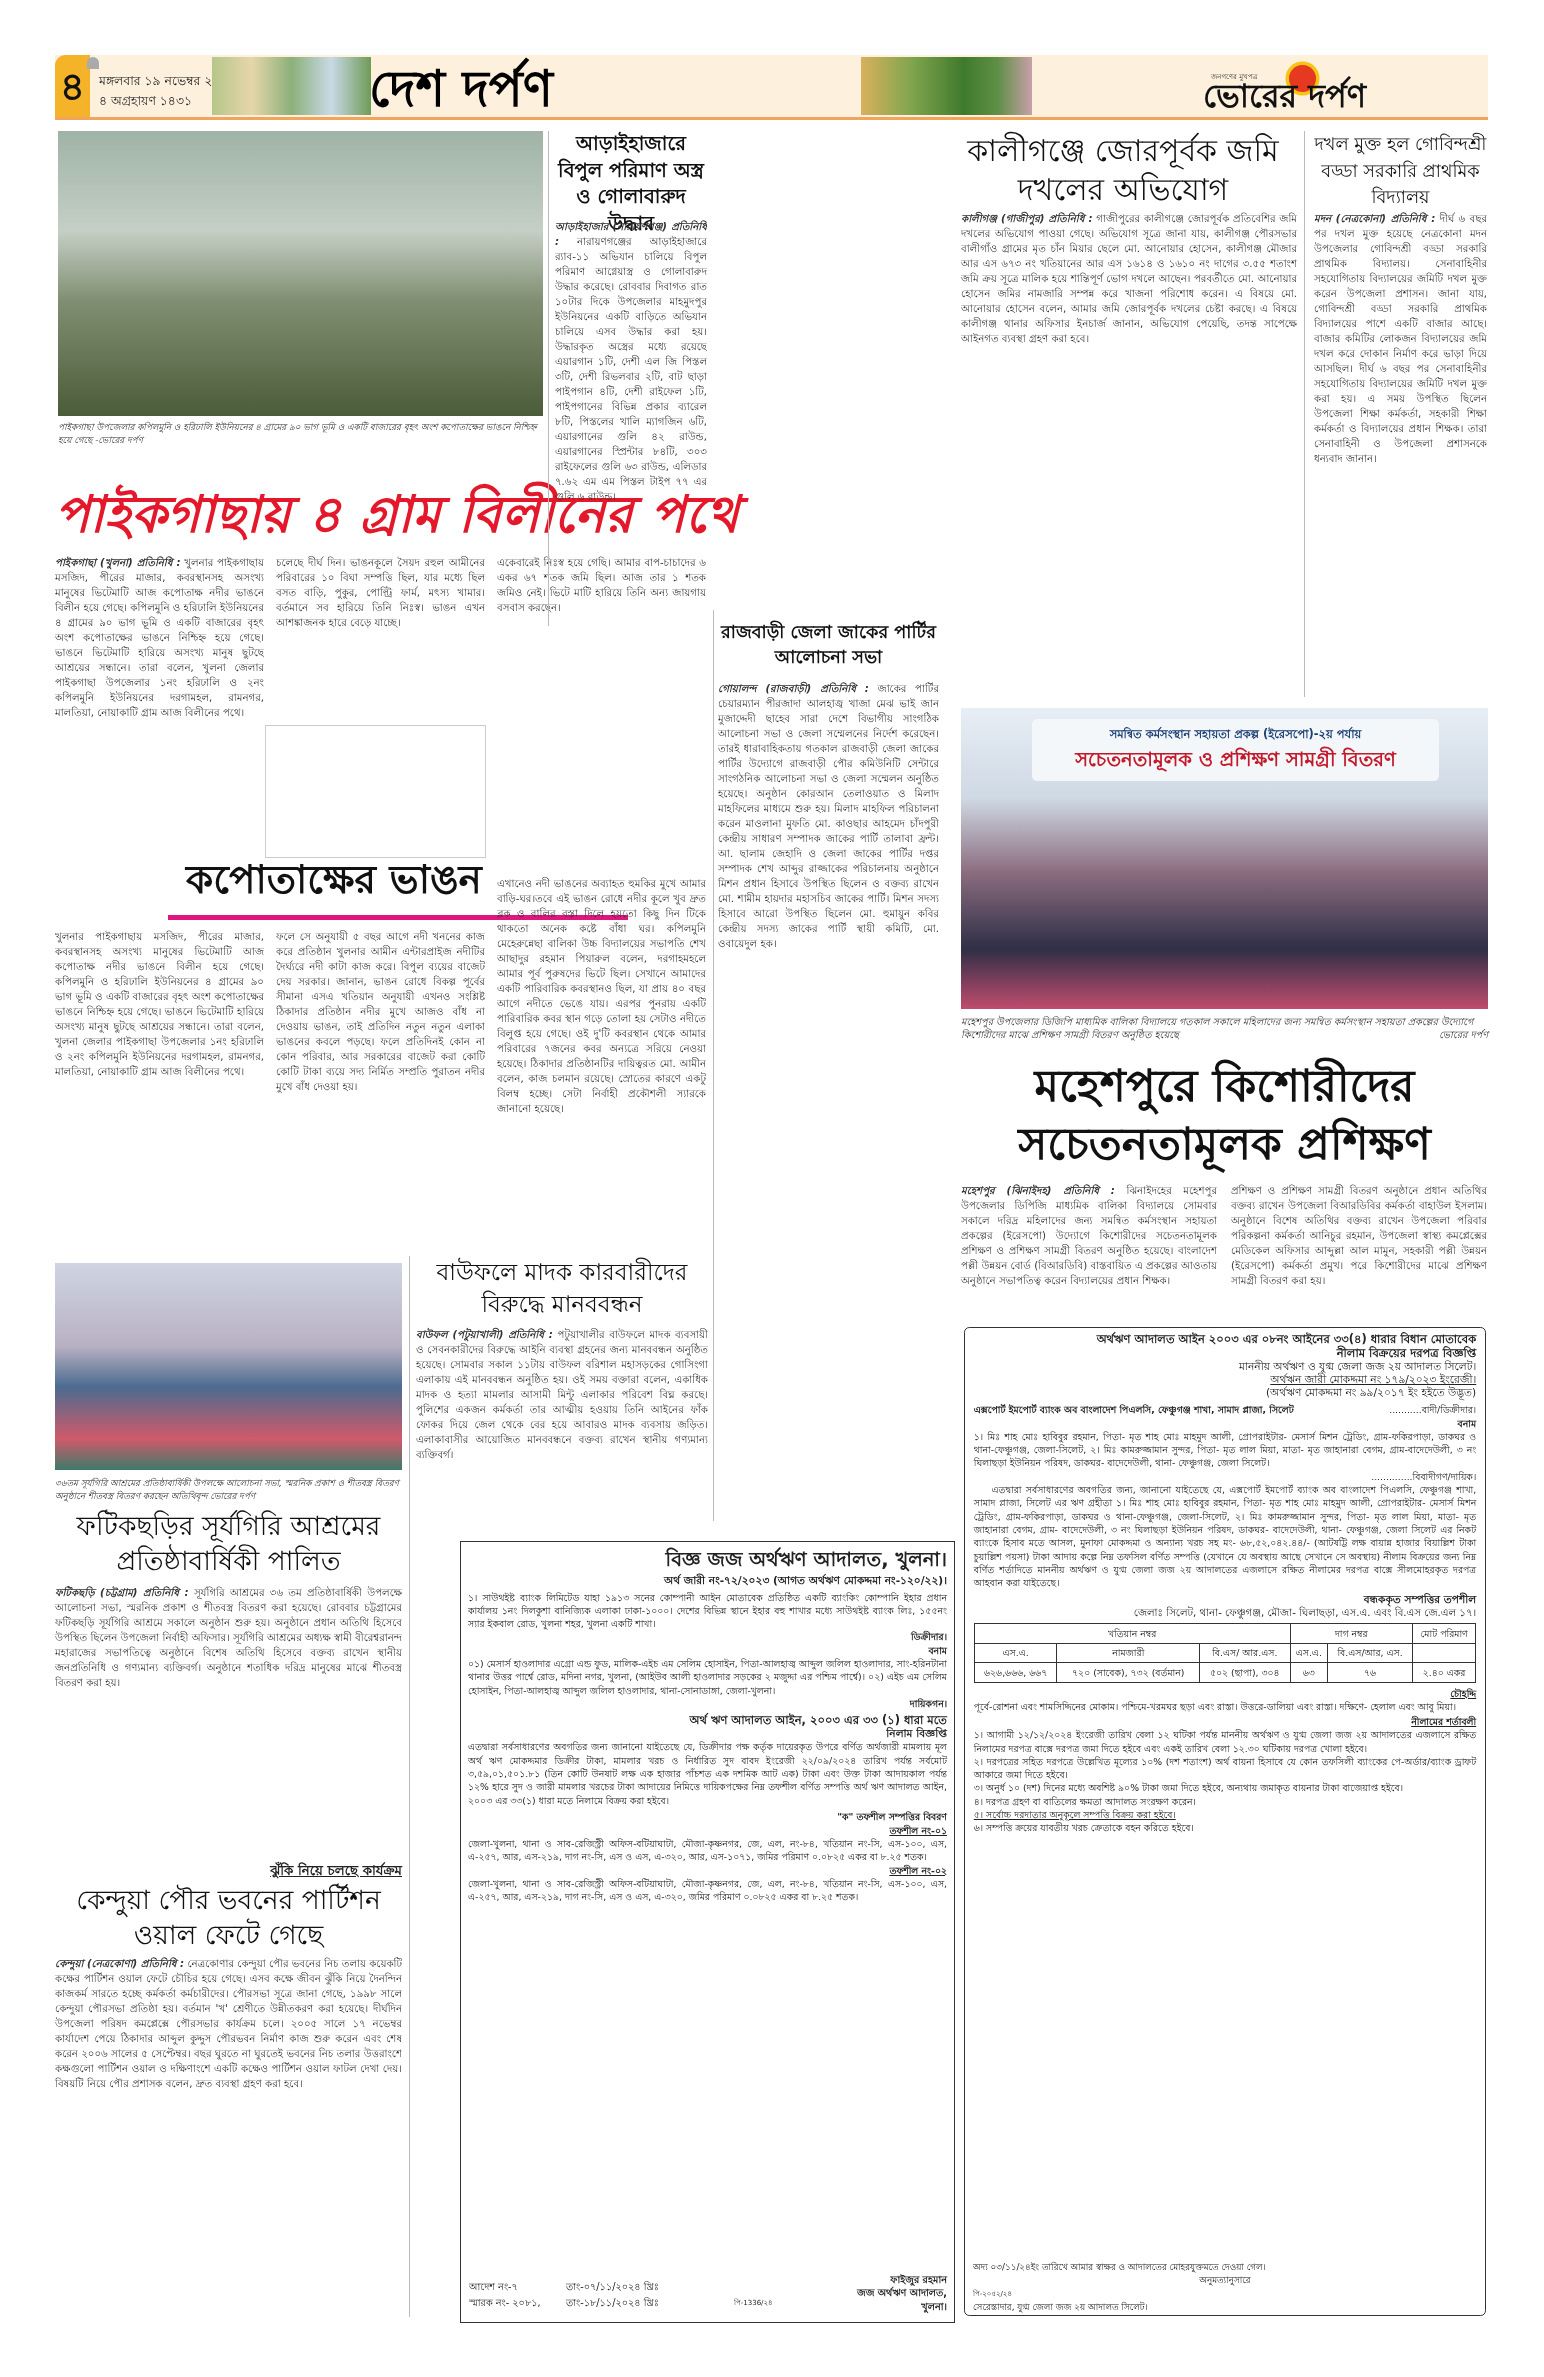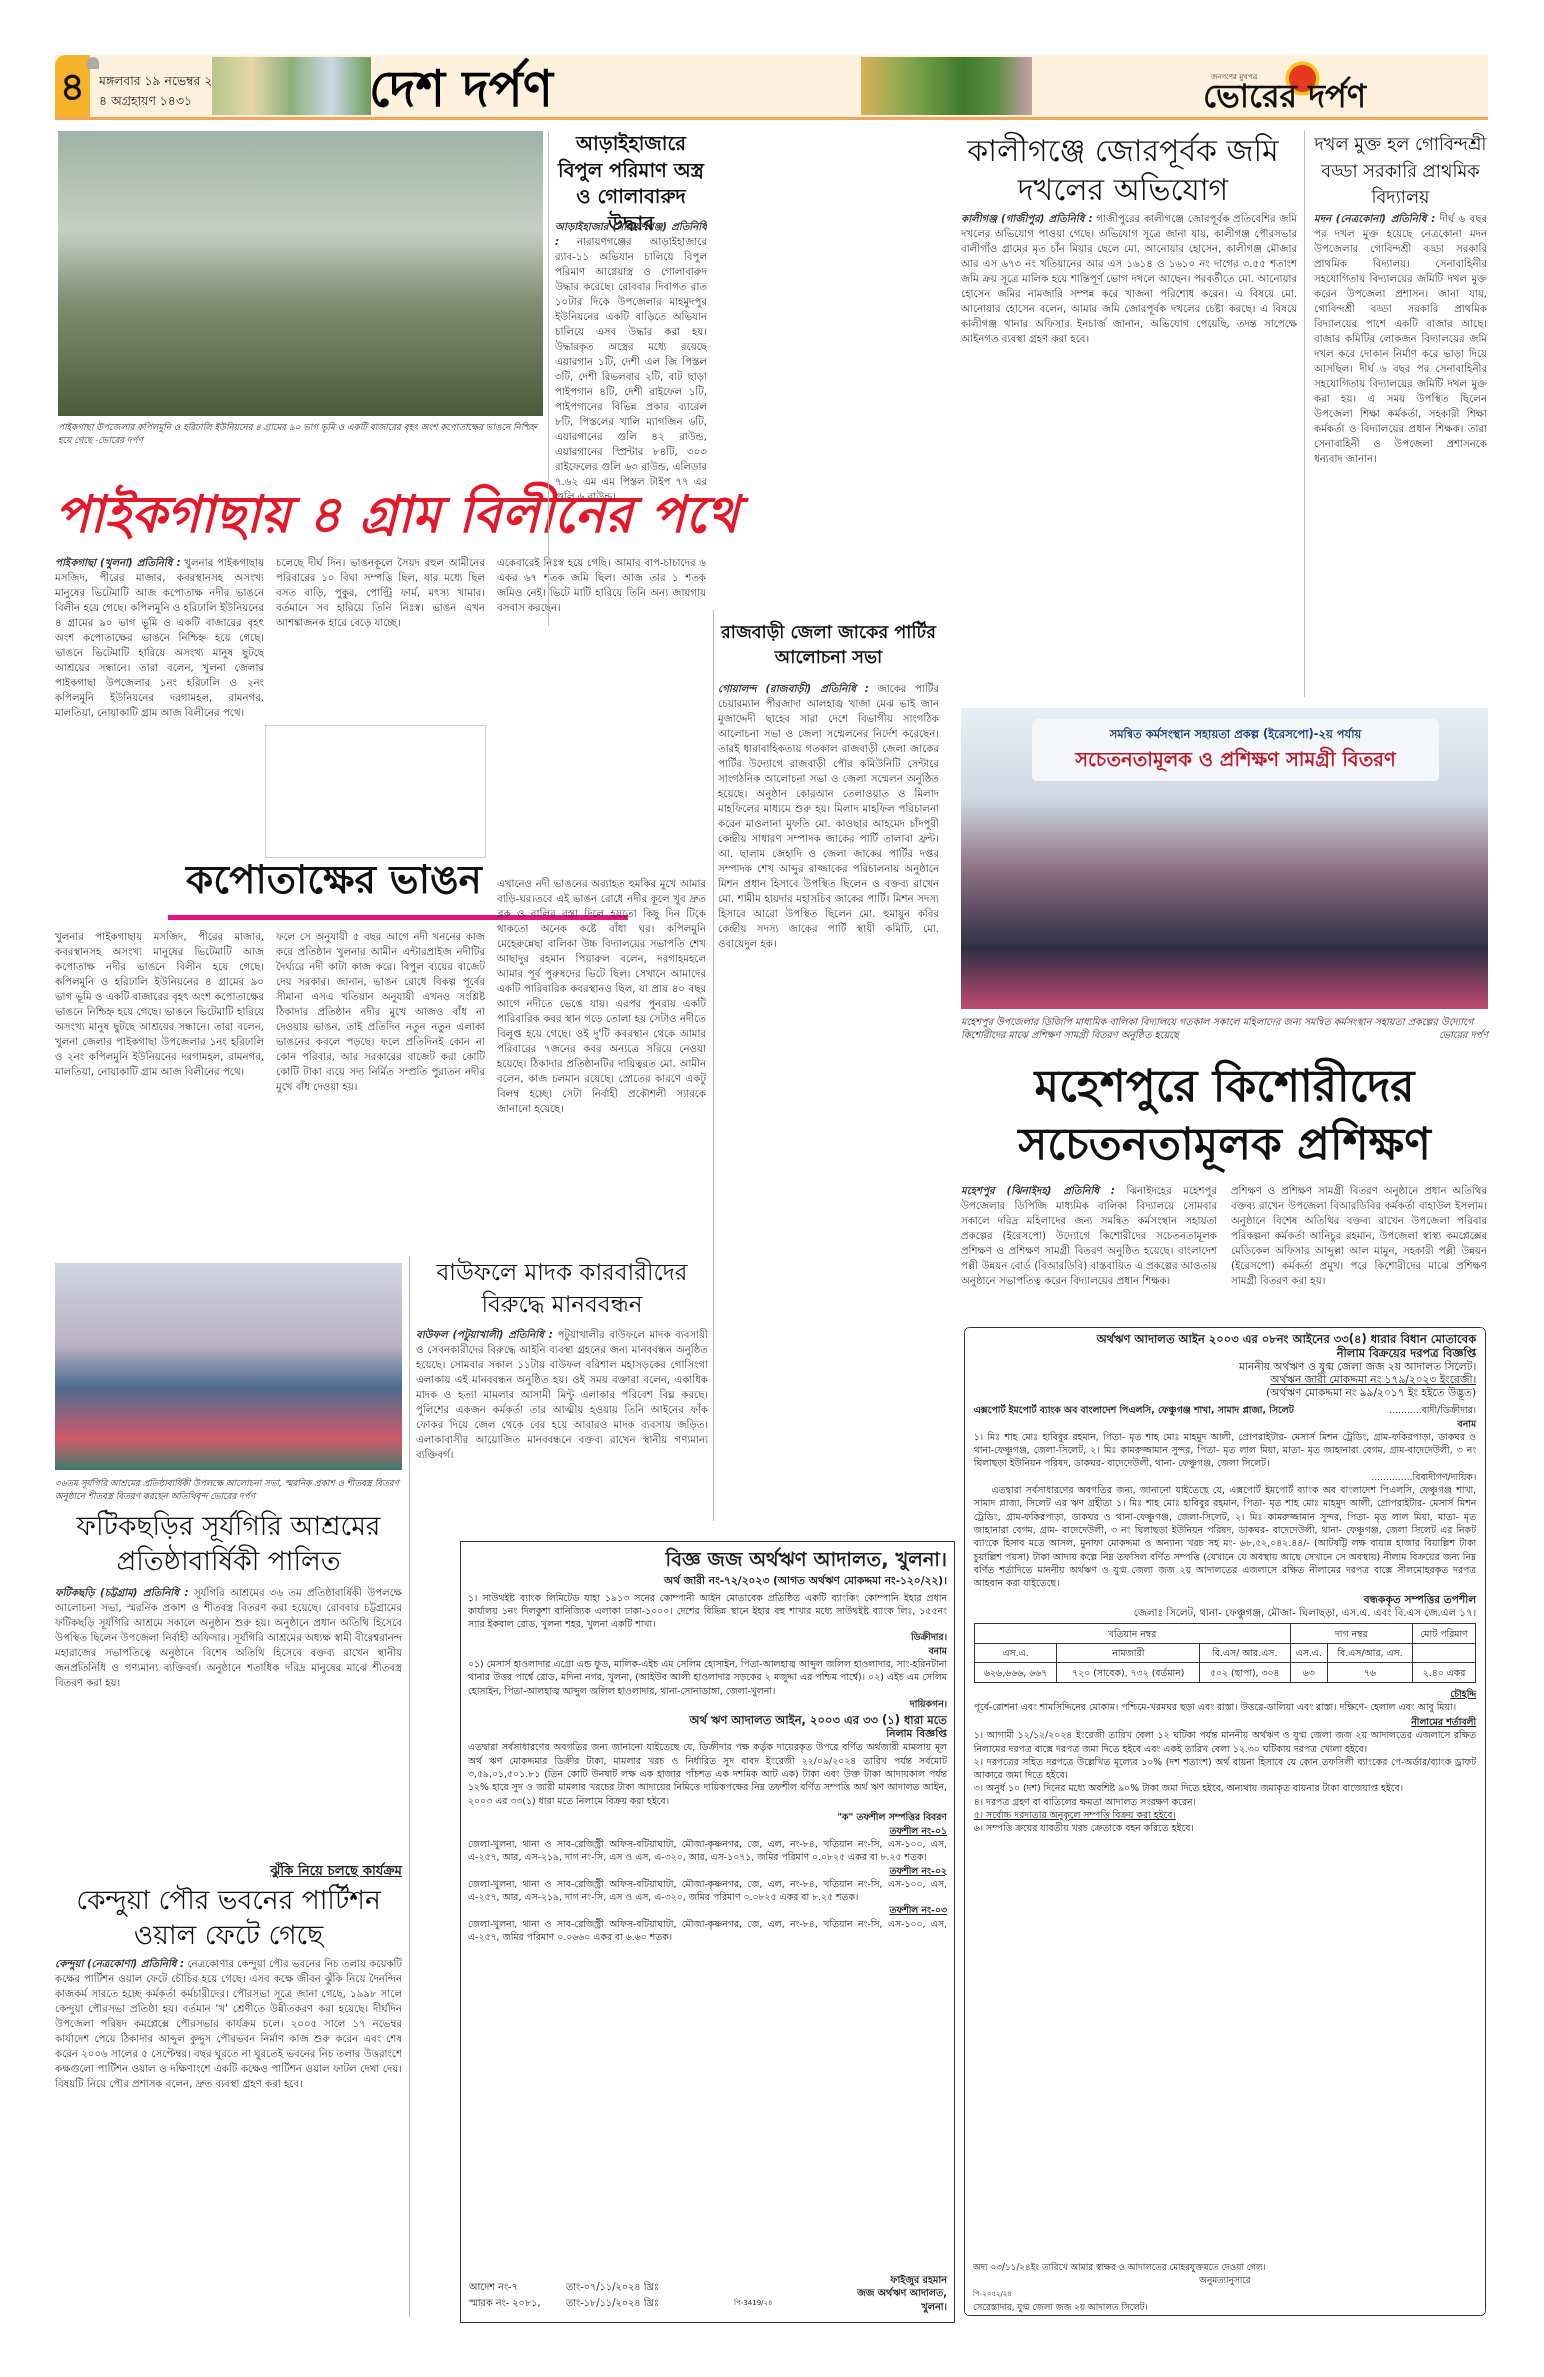--- a/index.html
+++ b/index.html
@@ -109,10 +109,6 @@
       <div class="center" style="font-weight:bold;text-decoration:underline;">তফশীল নং-০২</div>
       <div style="text-align:justify;">জেলা-খুলনা, থানা ও সাব-রেজিস্ট্রী অফিস-বটিয়াঘাটা, মৌজা-কৃষ্ণনগর, জে, এল, নং-৮৪, খতিয়ান নং-সি, এস-১০০, এস, এ-২৫৭, আর, এস-২১৯, দাগ নং-সি, এস ও এস, এ-৩২০, জমির পরিমাণ ০.০৮২৫ একর বা ৮.২৫ শতক।</div>
     </div>
-  <div>
-      <div class="center" style="font-weight:bold;text-decoration:underline;">তফশীল নং-০৩</div>
-      <div style="text-align:justify;">জেলা-খুলনা, থানা ও সাব-রেজিস্ট্রী অফিস-বটিয়াঘাটা, মৌজা-কৃষ্ণনগর, জে, এল, নং-৮৪, খতিয়ান নং-সি, এস-১০০, এস, এ-২৫৭, জমির পরিমাণ ০.০৬৬০ একর বা ৬.৬০ শতক।</div>
-    </div>
 </div>
 <div class="abs" style="left:469px;top:2273px;width:478px;height:44px;font-size:9.7px;line-height:14px;">
   <div class="abs" style="left:0;top:7px;">আদেশ নং-৭</div>

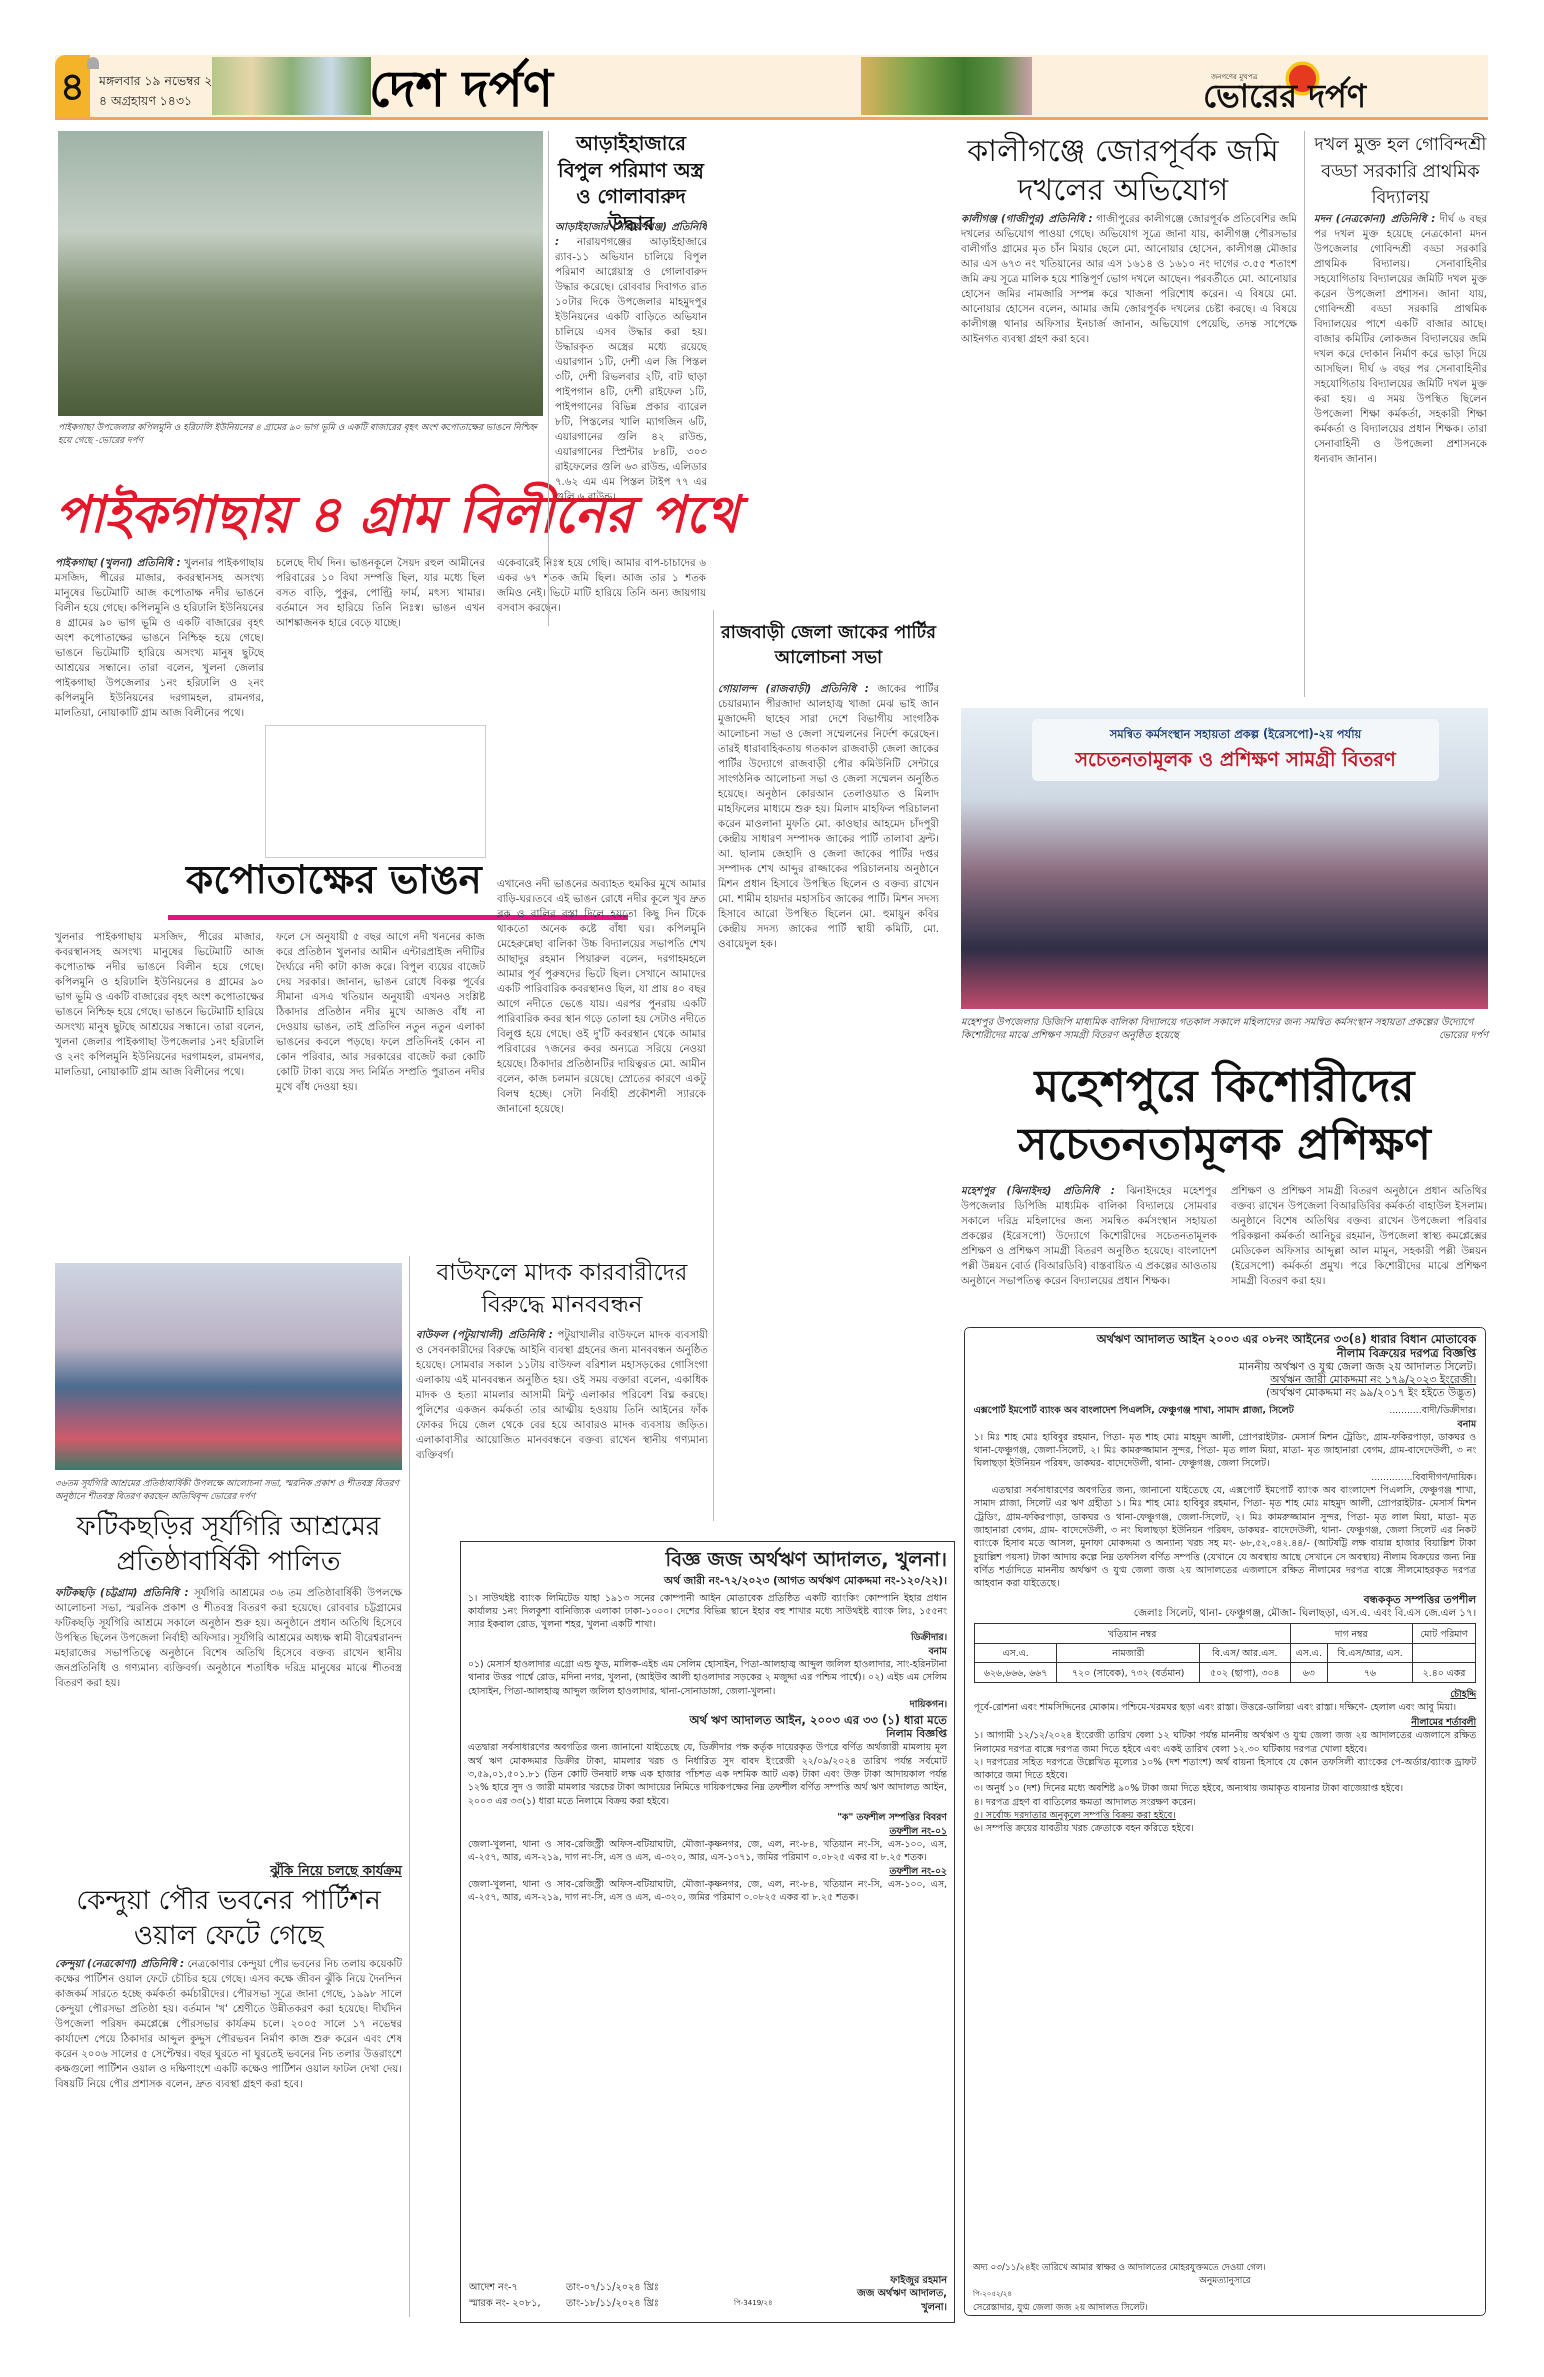--- a/index.html
+++ b/index.html
@@ -115,7 +115,7 @@
   <div class="abs" style="left:97px;top:7px;">তাং-০৭/১১/২০২৪ খ্রিঃ</div>
   <div class="abs" style="left:0;top:23px;">স্মারক নং- ২০৮১,</div>
   <div class="abs" style="left:97px;top:23px;">তাং-১৮/১১/২০২৪ খ্রিঃ</div>
-  <div class="abs" style="left:265px;top:23px;font-size:7px;">পি-3419/২৪</div>
+  <div class="abs" style="left:265px;top:23px;font-size:7px;">পি-1336/২৪</div>
   <div class="abs center" style="left:354px;top:0;width:124px;font-weight:bold;line-height:13.3px;">
     <div>ফাইজুর রহমান</div>
     <div>জজ অর্থঋণ আদালত,</div>

